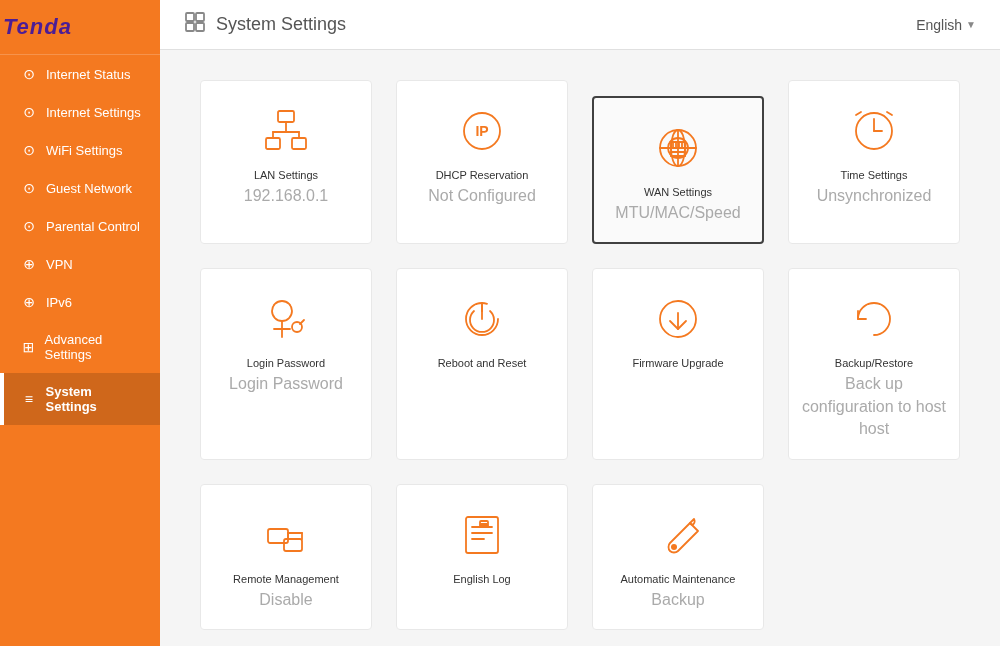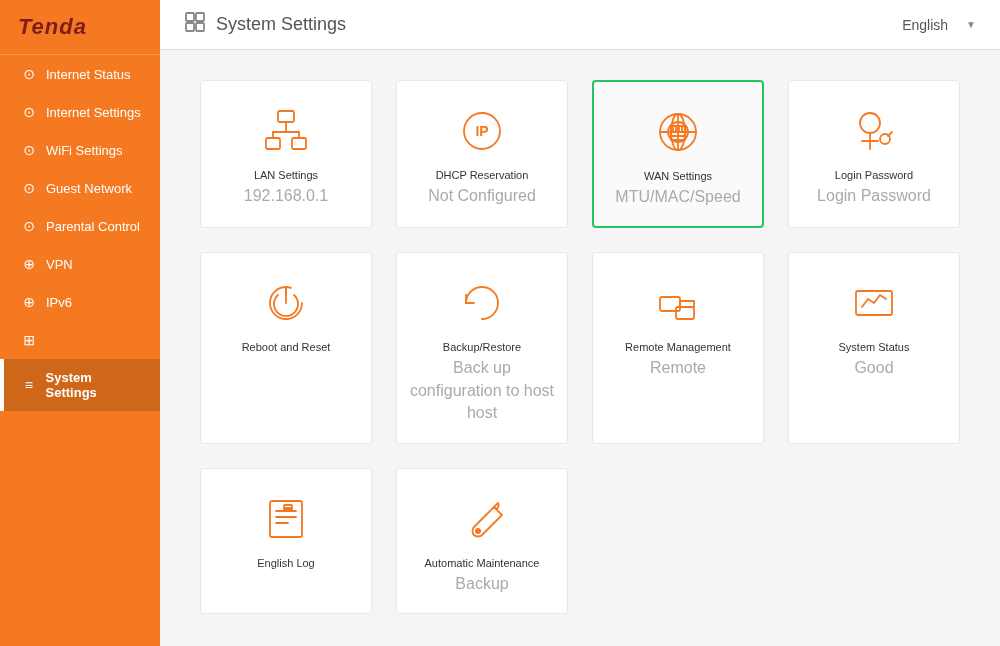--- a/index.html
+++ b/index.html
@@ -15,8 +15,8 @@
       height: 100%;
     }
     #logo {
-      padding: 14px 18px;
-      color: #7f1d1d;
+      padding: 14px 3px;
+      color: #4c1d95;
       font-size: 22px;
       font-weight: bold;
       font-style: italic;

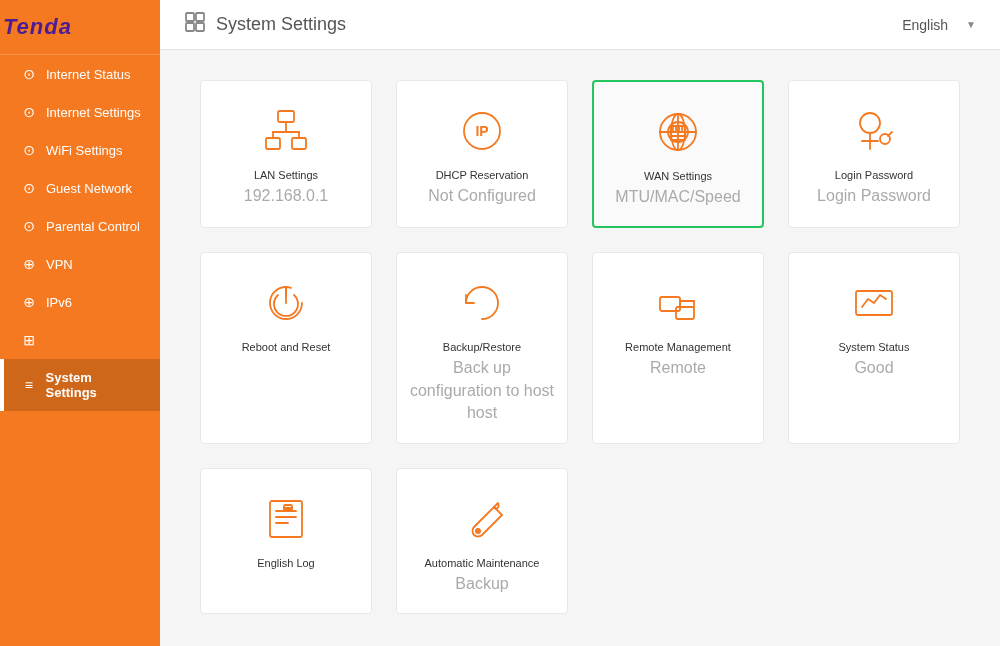--- a/index.html
+++ b/index.html
@@ -70,7 +70,7 @@
     #lang-selector {
       display: flex;
       align-items: center;
-      gap: 18px;
+      gap: 4px;
       font-size: 14px;
       color: #555;
       cursor: pointer;

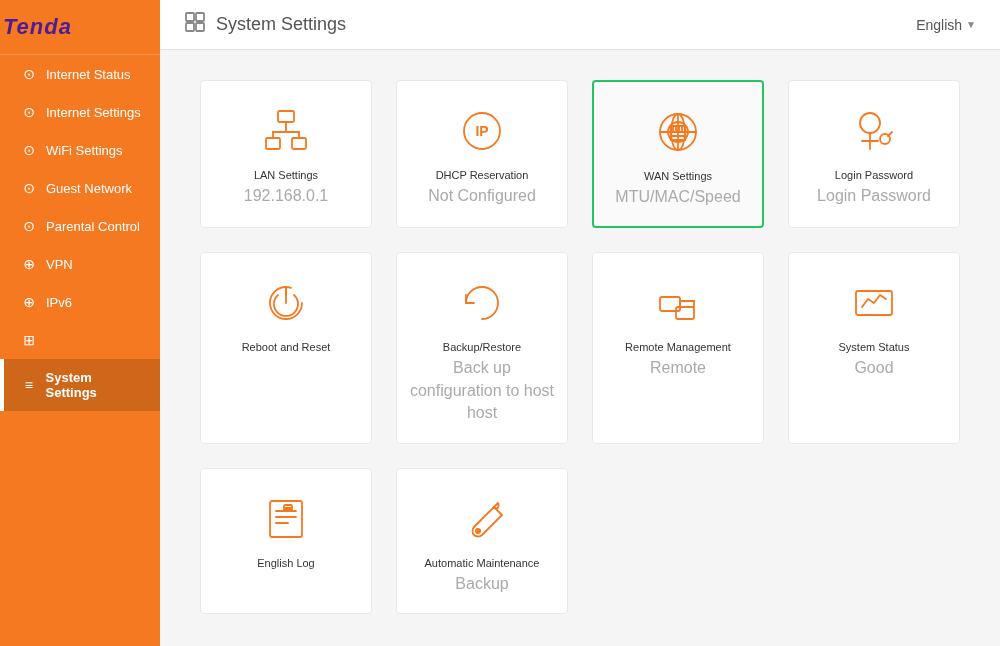--- a/index.html
+++ b/index.html
@@ -252,6 +252,19 @@
         <div class="card-subtitle">MTU/MAC/Speed</div>
       </div>
 
+      <div class="settings-card">
+        <div class="card-icon">
+          <svg viewBox="0 0 52 52">
+            <circle cx="26" cy="26" r="18"></circle>
+            <line x1="26" y1="14" x2="26" y2="26"></line>
+            <line x1="26" y1="26" x2="34" y2="26"></line>
+            <line x1="8" y1="10" x2="13" y2="7"></line>
+            <line x1="44" y1="10" x2="39" y2="7"></line>
+          </svg>
+        </div>
+        <div class="card-title">Time Settings</div>
+        <div class="card-subtitle">Unsynchronized</div>
+      </div>
 
       <div class="settings-card">
         <div class="card-icon">

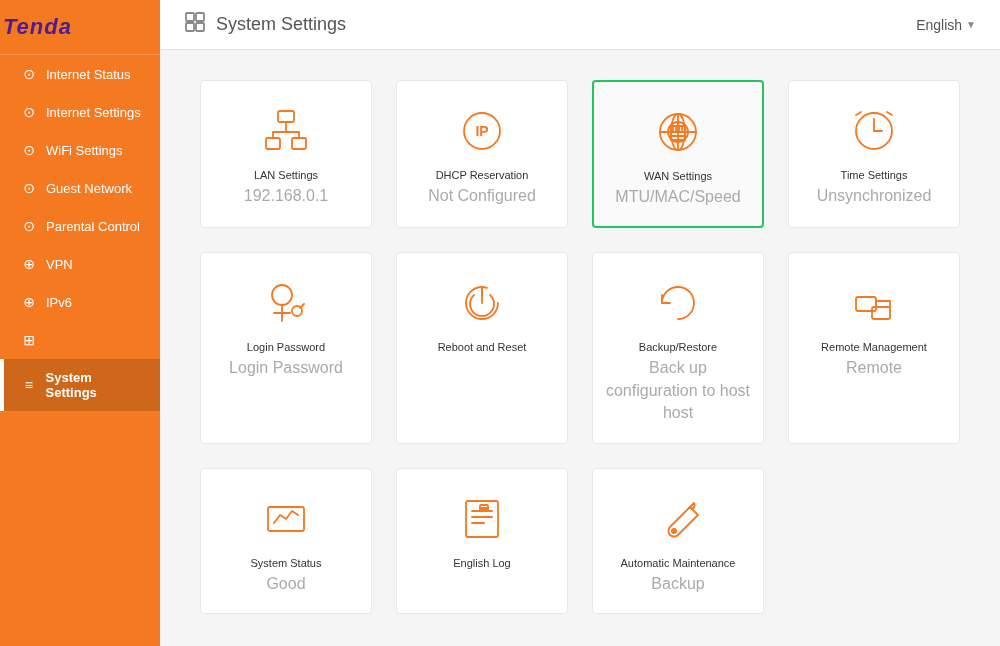--- a/index.html
+++ b/index.html
@@ -102,8 +102,9 @@
       min-height: 140px;
     }
     .settings-card.active-card {
-      border: 2px solid #22c55e;
+      border: 2px solid #404040;
       background: #fafafa;
+      margin-top: 16px;
     }
     .card-icon {
       width: 56px;

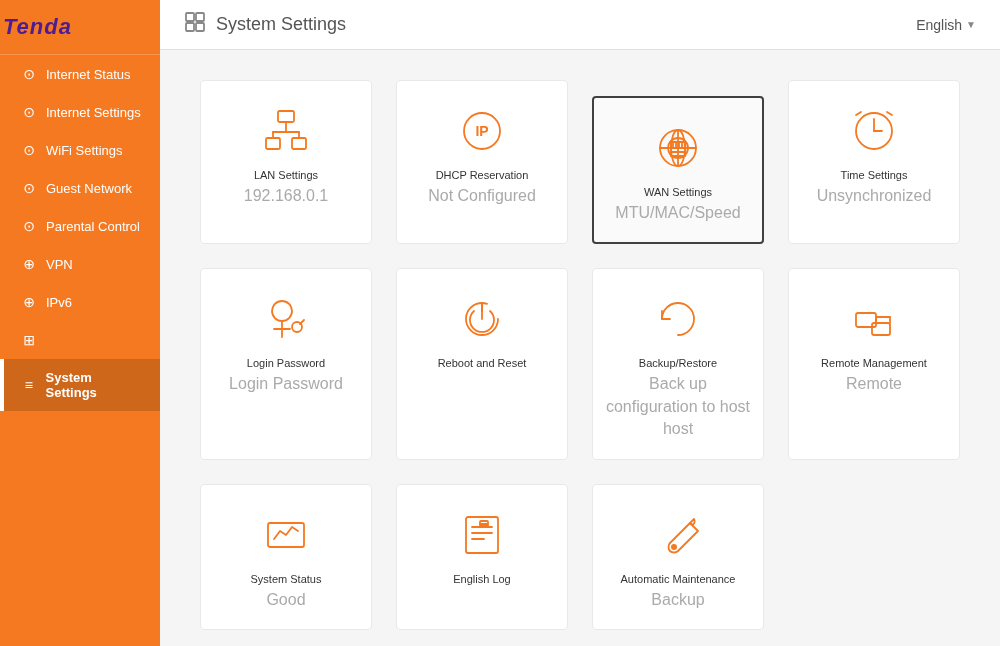--- a/index.html
+++ b/index.html
@@ -173,6 +173,7 @@
   </div>
   <div class="sidebar-item">
     <span class="sidebar-icon">⊞</span>
+    <span>Advanced Settings</span>
   </div>
   <div class="sidebar-item active">
     <span class="sidebar-icon">≡</span>

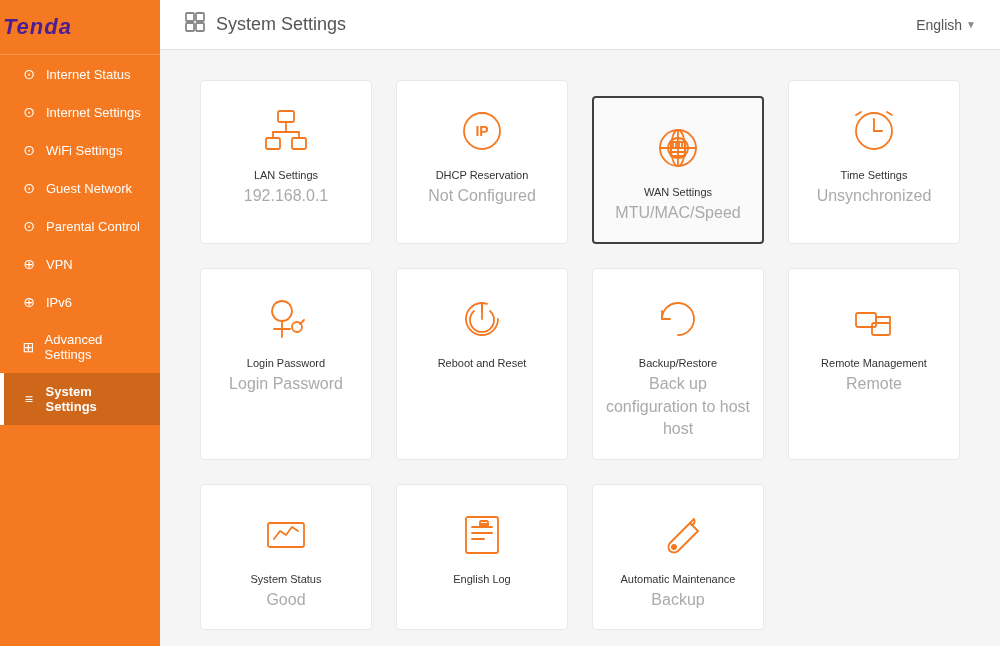--- a/index.html
+++ b/index.html
@@ -297,6 +297,17 @@
         <div class="card-subtitle"></div>
       </div>
 
+      <div class="settings-card">
+        <div class="card-icon">
+          <svg viewBox="0 0 52 52">
+            <circle cx="26" cy="26" r="18"></circle>
+            <line x1="26" y1="36" x2="26" y2="20"></line>
+            <polyline points="18,28 26,36 34,28"></polyline>
+          </svg>
+        </div>
+        <div class="card-title">Firmware Upgrade</div>
+        <div class="card-subtitle"></div>
+      </div>
 
       <div class="settings-card">
         <div class="card-icon">

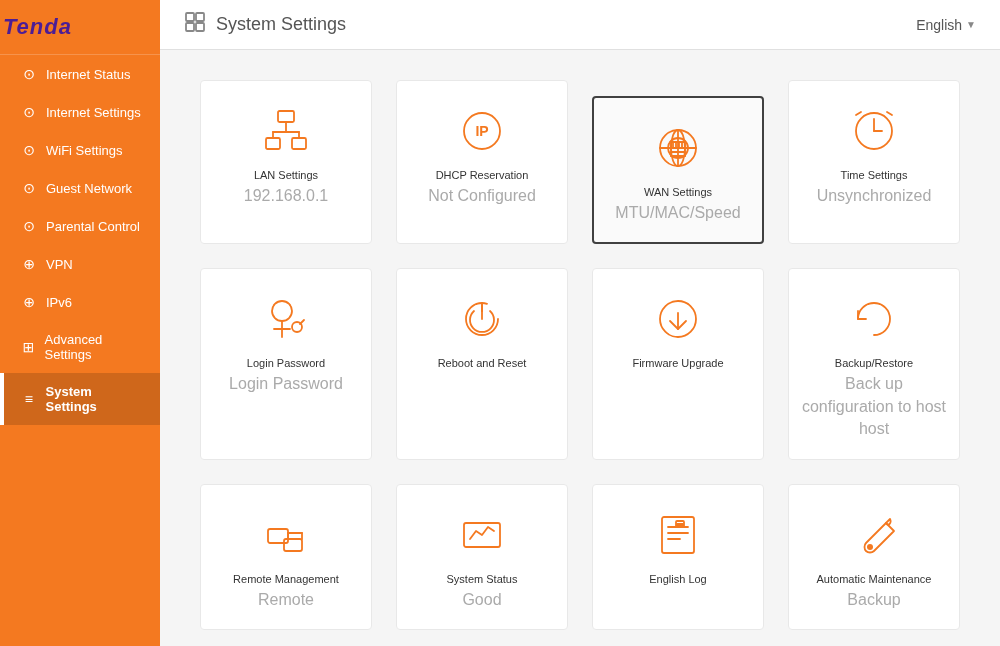--- a/index.html
+++ b/index.html
@@ -334,16 +334,6 @@
         <div class="card-subtitle">Remote</div>
       </div>
 
-      <div class="settings-card">
-        <div class="card-icon">
-          <svg viewBox="0 0 52 52">
-            <rect x="8" y="14" width="36" height="24" rx="2"></rect>
-            <polyline points="14,30 20,22 26,26 32,18 38,22"></polyline>
-          </svg>
-        </div>
-        <div class="card-title">System Status</div>
-        <div class="card-subtitle">Good</div>
-      </div>
 
       <div class="settings-card">
         <div class="card-icon">

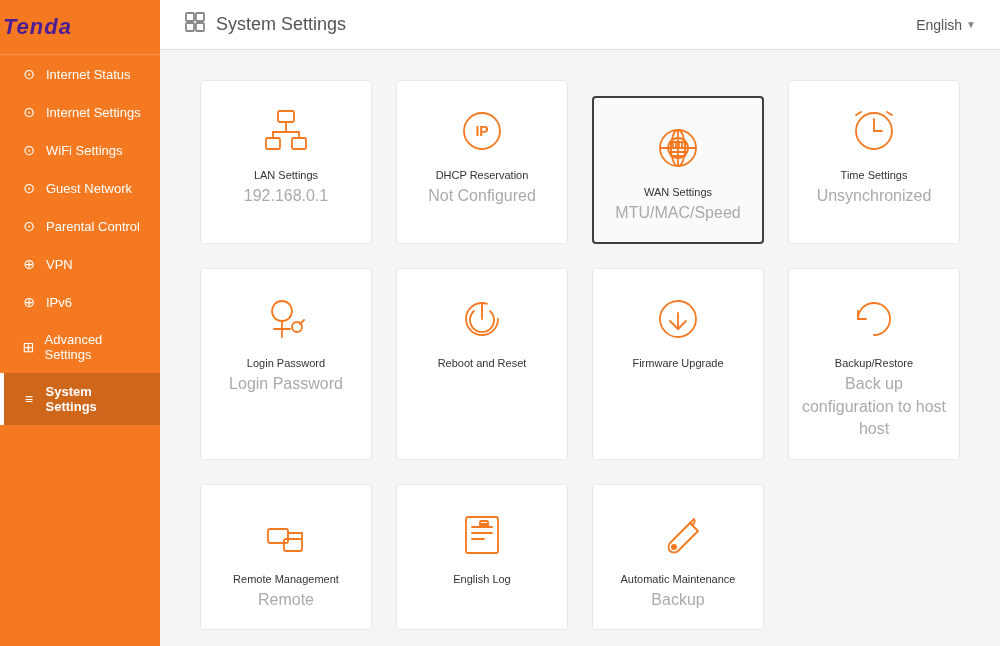--- a/index.html
+++ b/index.html
@@ -331,7 +331,7 @@
           </svg>
         </div>
         <div class="card-title">Remote Management</div>
-        <div class="card-subtitle">Remote</div>
+        <div class="card-subtitle">Disable</div>
       </div>
 
 

